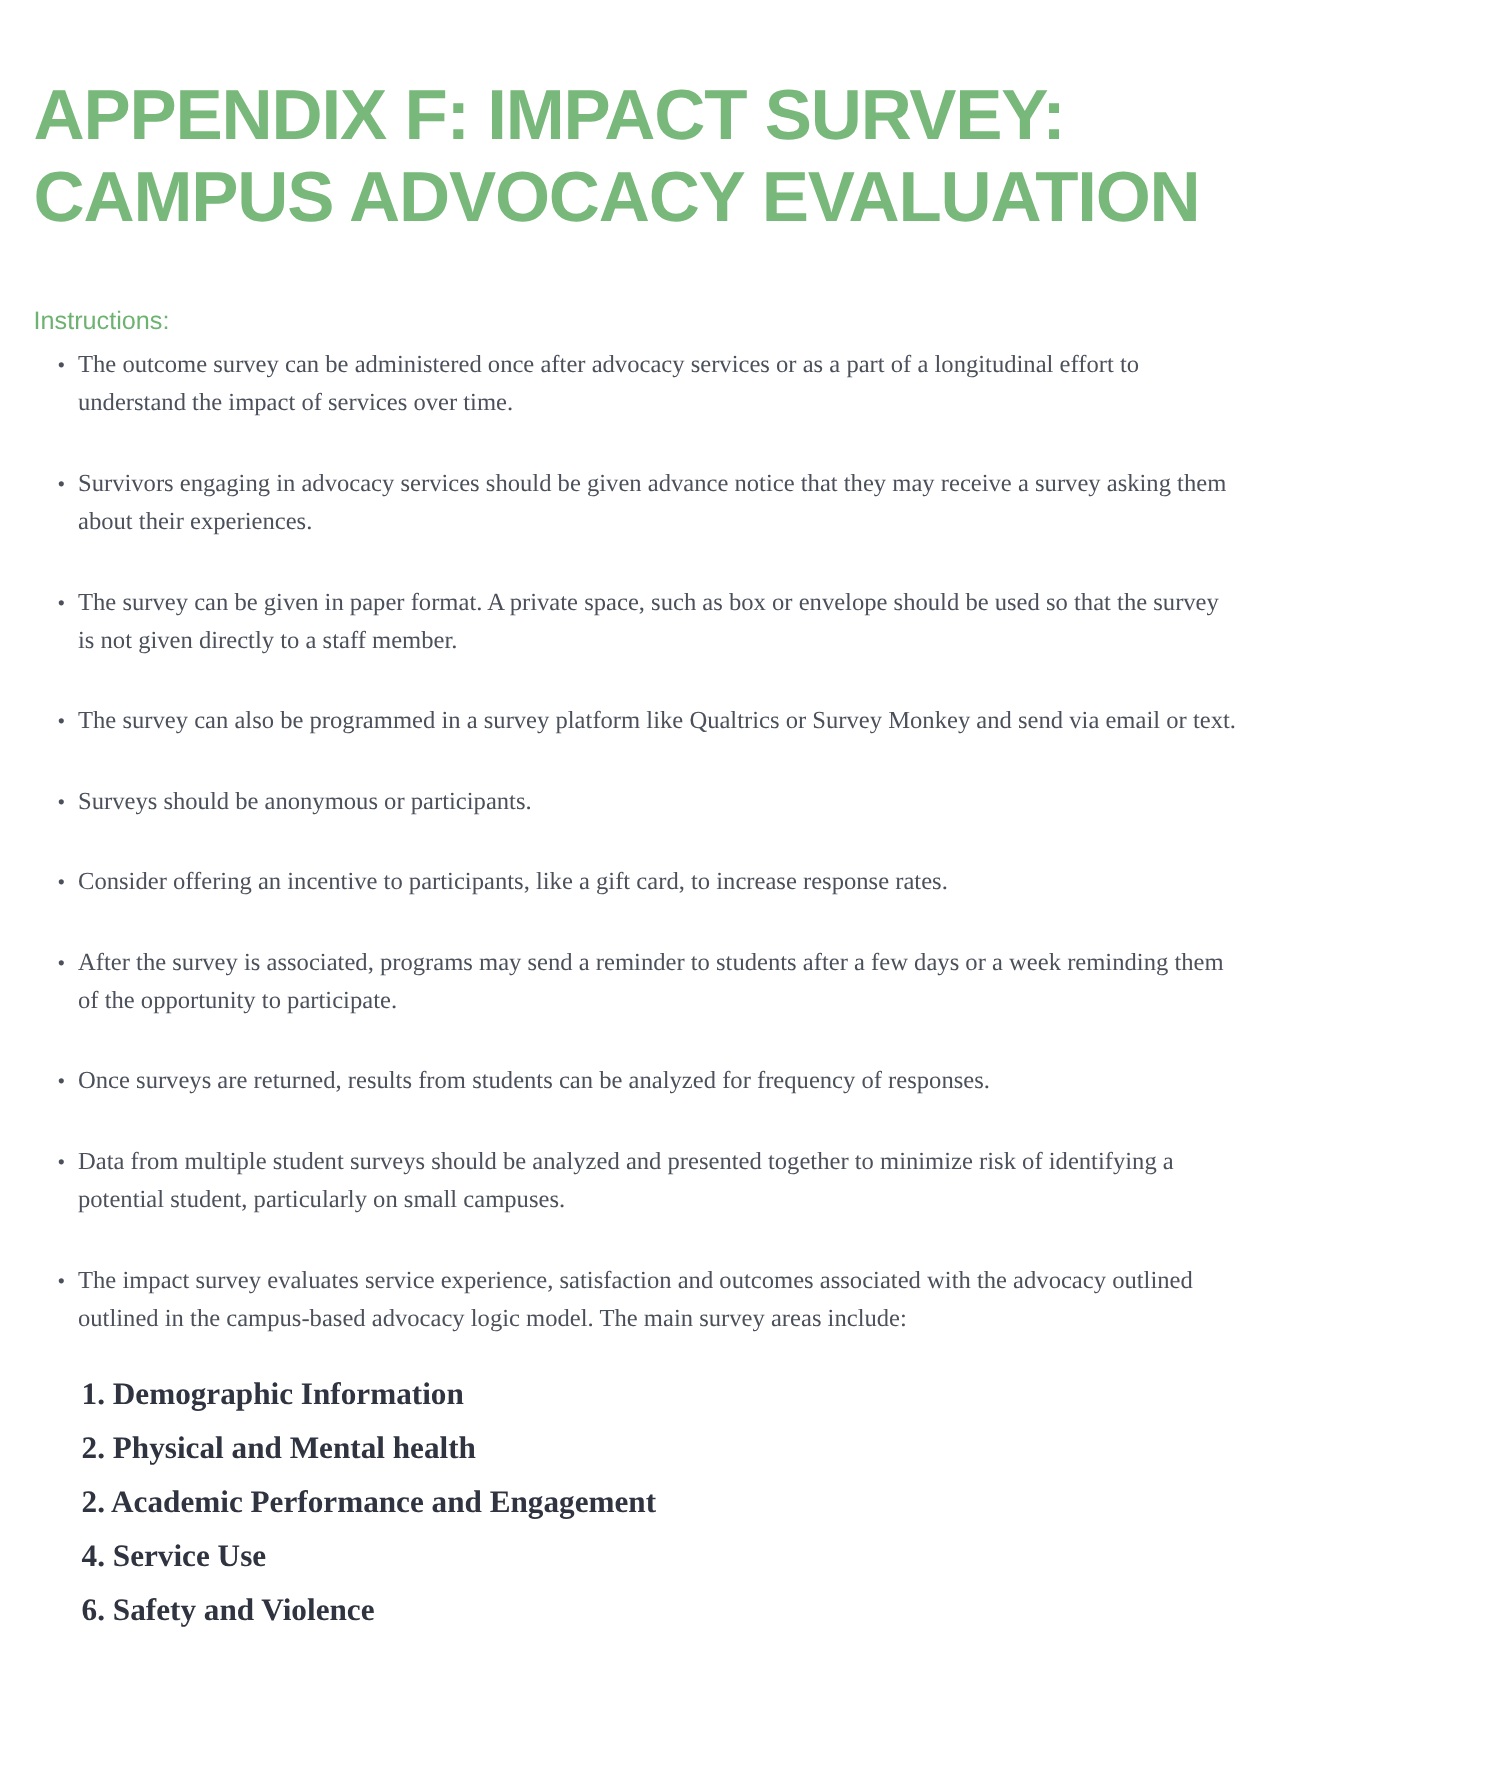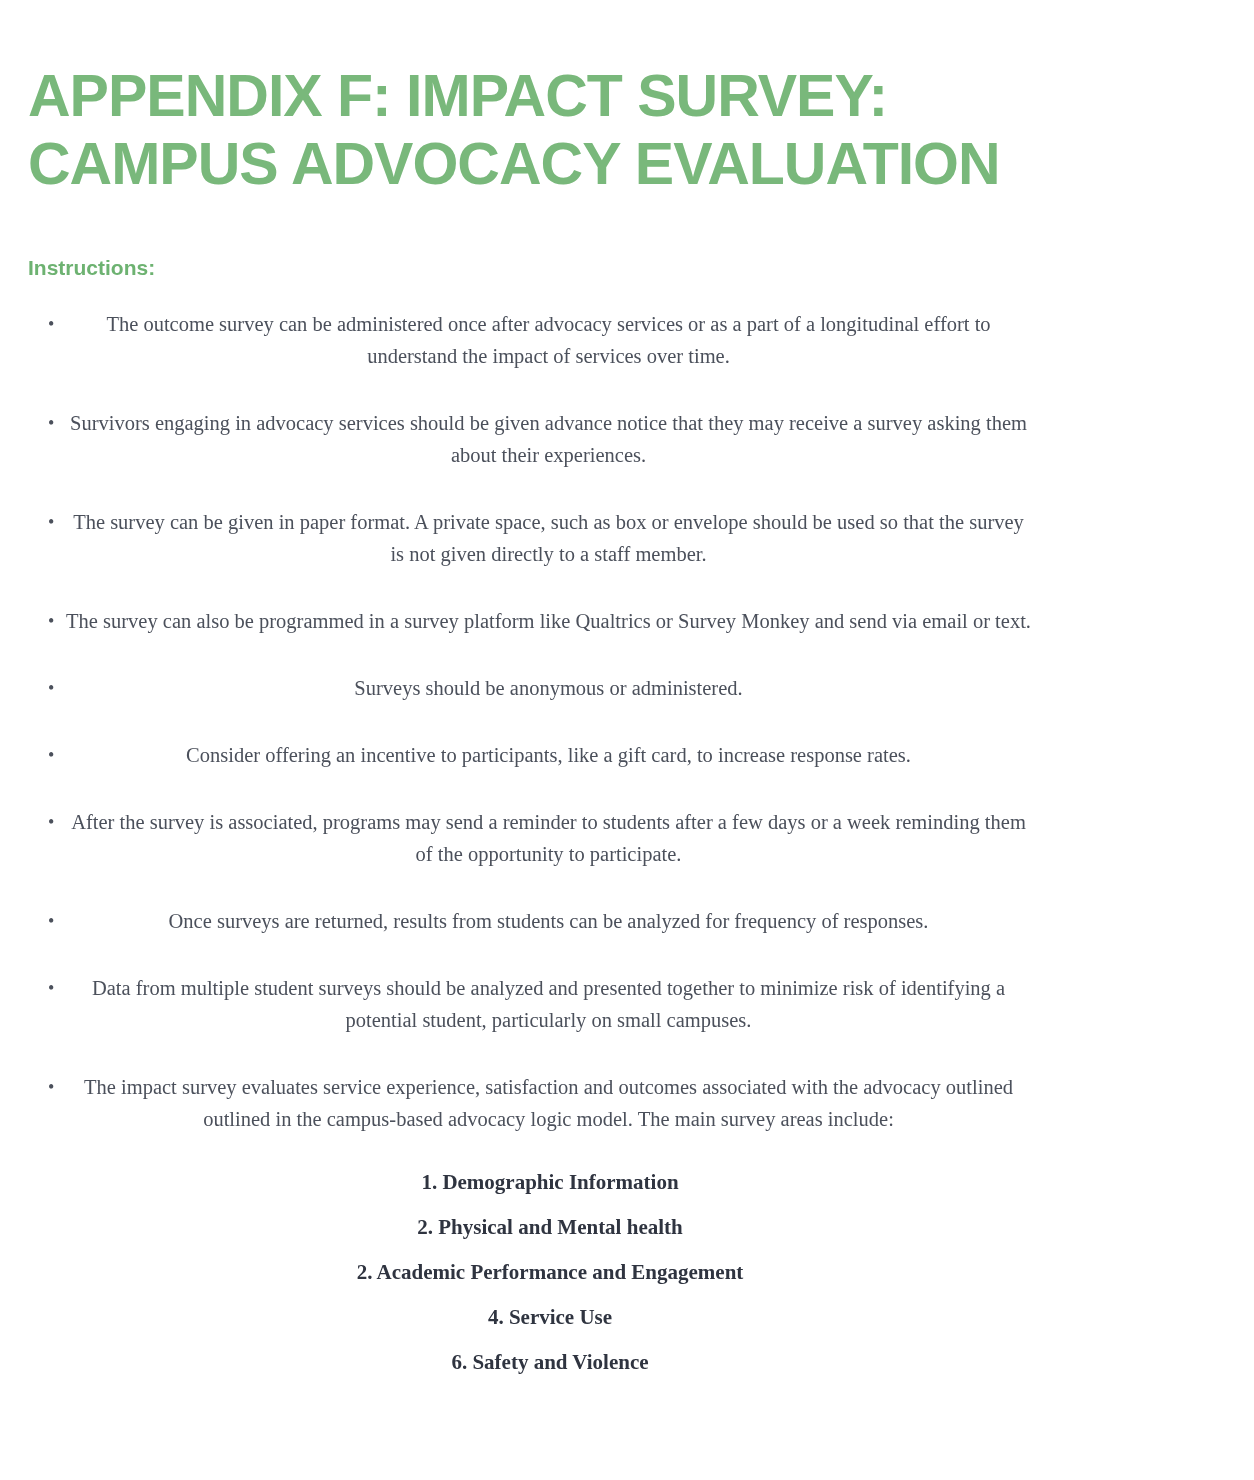--- a/index.html
+++ b/index.html
@@ -30,7 +30,7 @@
   .section-label {
     margin-top: 58px;
     font-family: "Liberation Sans", sans-serif;
-    font-weight: 700;
+    font-weight: 400;
     font-size: 21px;
     color: #6db271;
   }

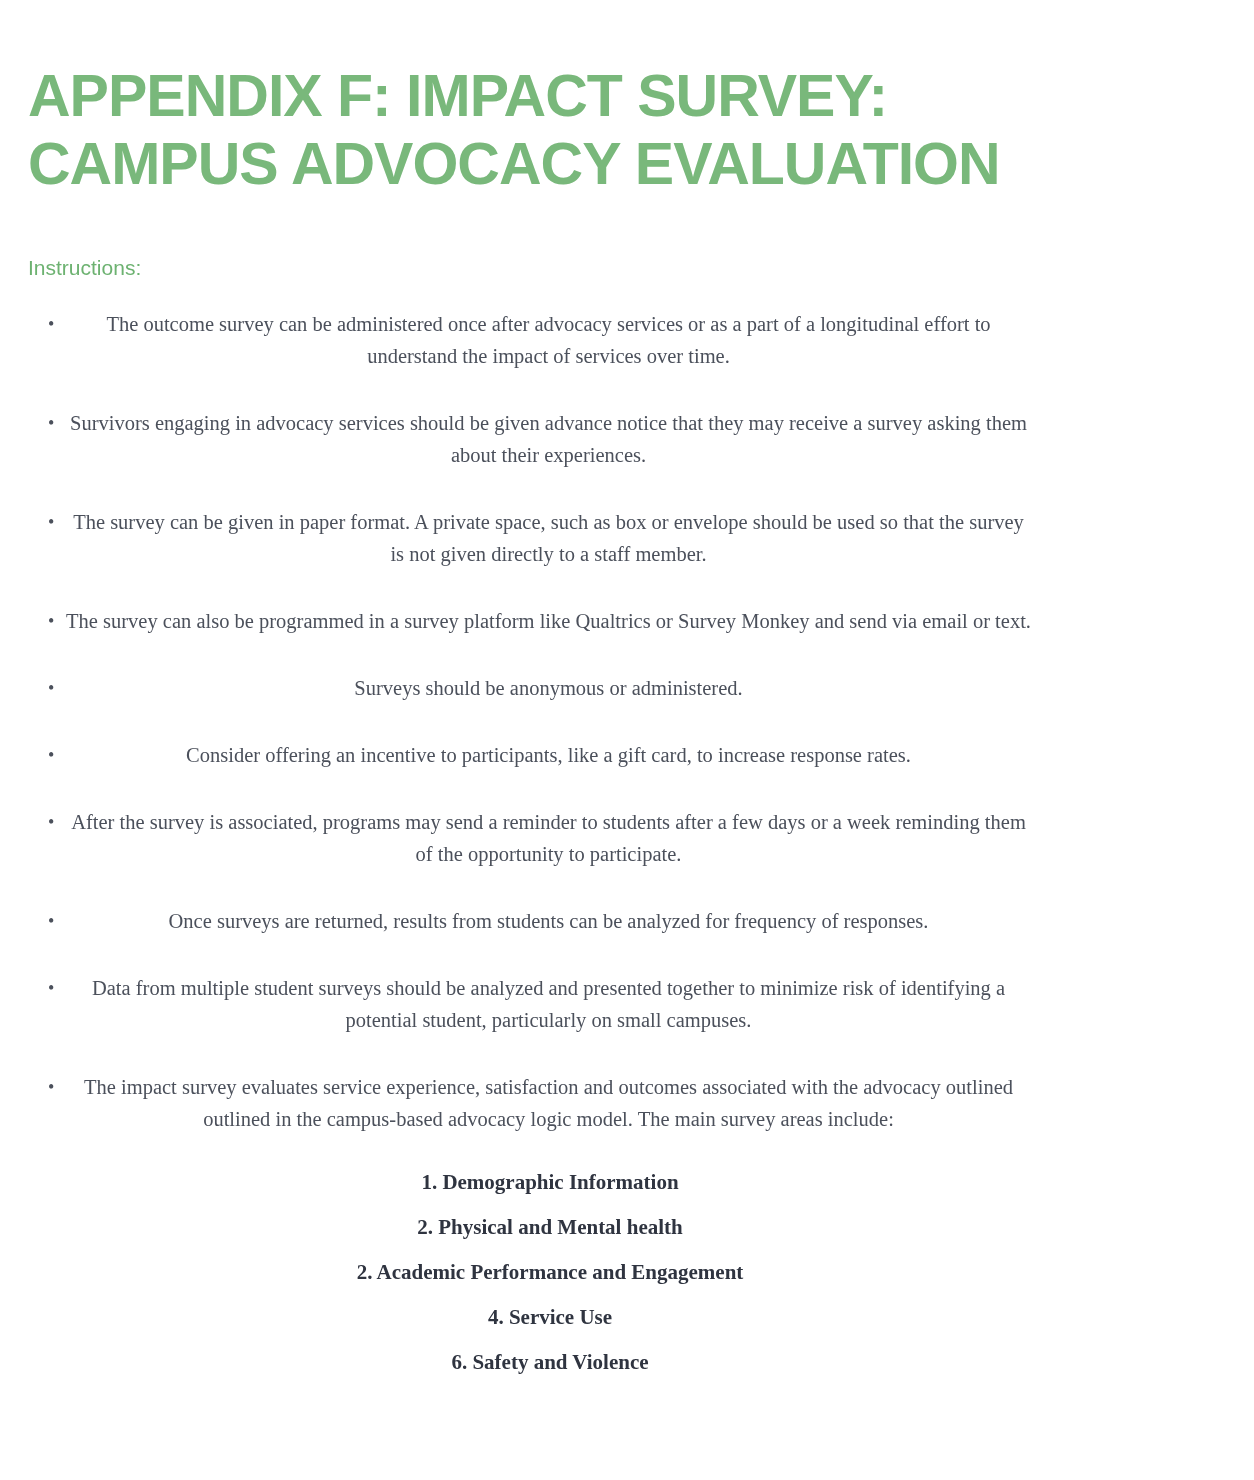--- a/index.html
+++ b/index.html
@@ -36,10 +36,9 @@
   }
   ul.bullets {
     list-style: none;
-    margin: 28px 0 0 0;
+    margin: 8px 0 0 0;
     padding: 0 0 0 37px;
     max-width: 975px;
-    text-align: center;
   }
   ul.bullets li {
     position: relative;

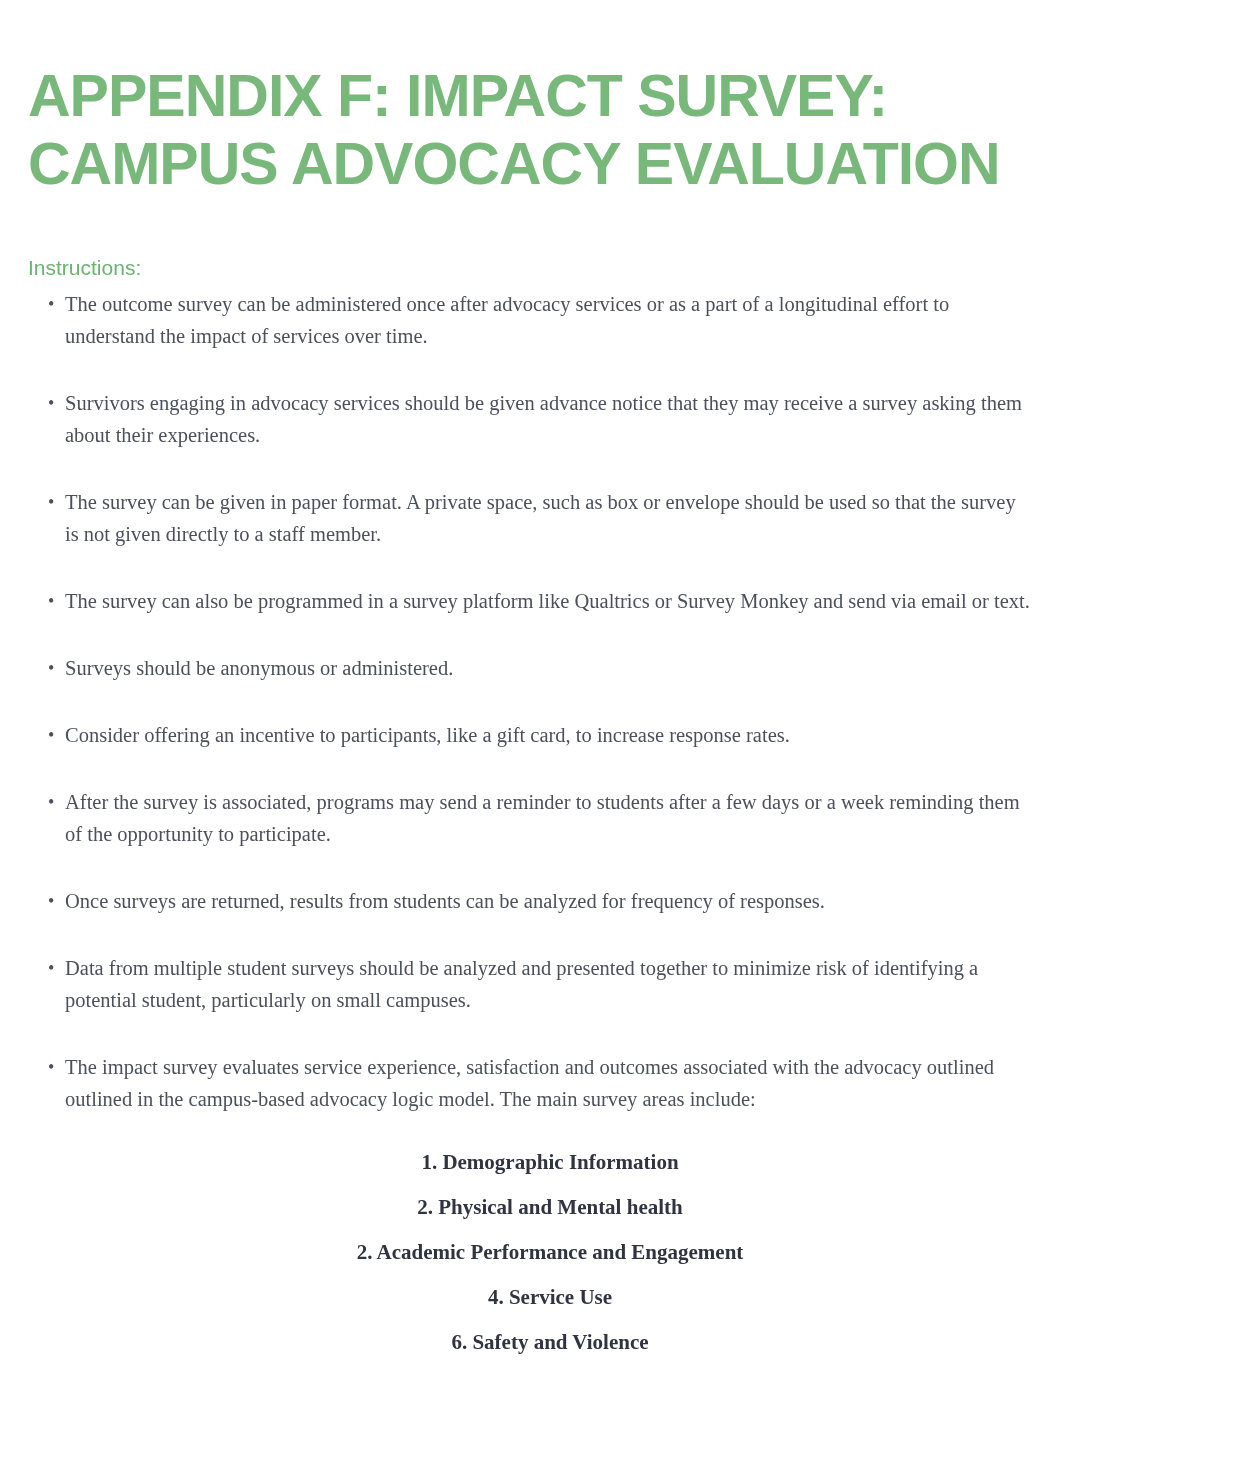--- a/index.html
+++ b/index.html
@@ -87,7 +87,7 @@
       <li>Survivors engaging in advocacy services should be given advance notice that they may receive a survey asking them about their experiences.</li>
       <li>The survey can be given in paper format. A private space, such as box or envelope should be used so that the survey is not given directly to a staff member.</li>
       <li>The survey can also be programmed in a survey platform like Qualtrics or Survey Monkey and send via email or text.</li>
-      <li>Surveys should be anonymous or administered.</li>
+      <li>Surveys should be anonymous or participants.</li>
       <li>Consider offering an incentive to participants, like a gift card, to increase response rates.</li>
       <li>After the survey is associated, programs may send a reminder to students after a few days or a week reminding them of the opportunity to participate.</li>
       <li>Once surveys are returned, results from students can be analyzed for frequency of responses.</li>

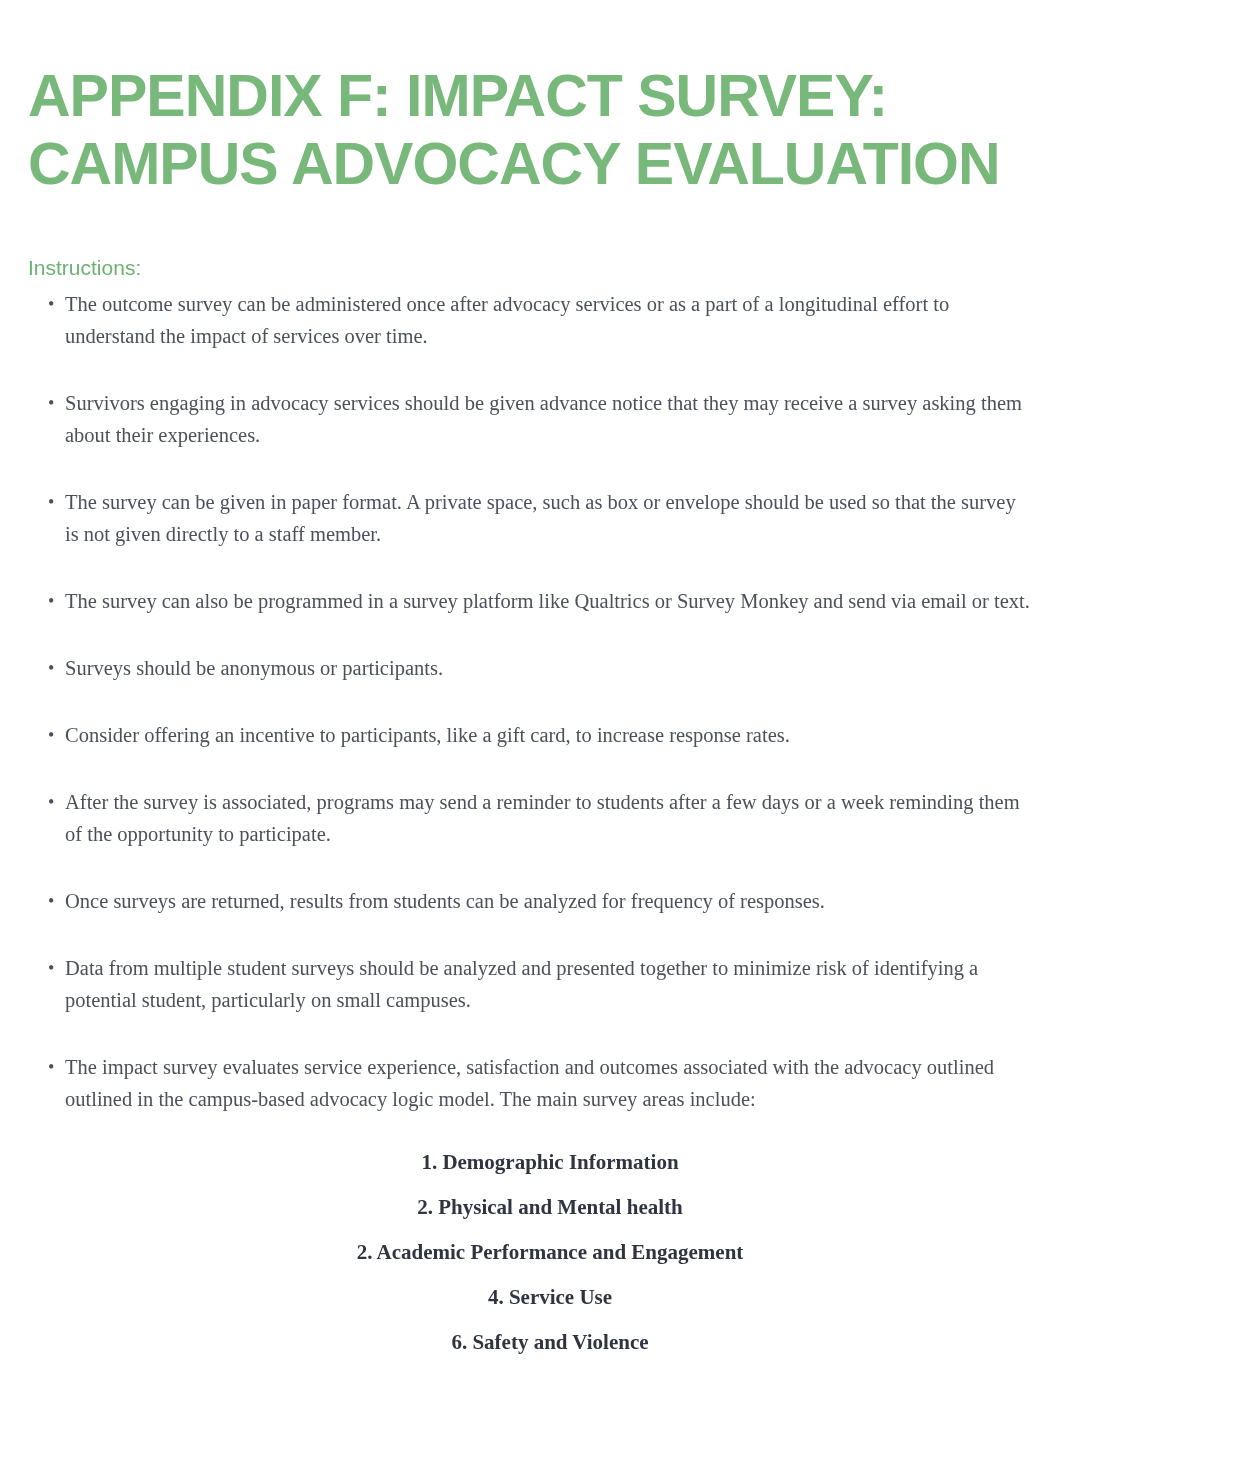--- a/index.html
+++ b/index.html
@@ -61,12 +61,11 @@
     padding: 0 0 0 40px;
   }
   ol.survey-areas li {
-    font-size: 21px;
+    font-size: 26px;
     line-height: 24px;
     font-weight: 700;
     color: #2f3440;
     margin-bottom: 21px;
-    text-align: center;
   }
 </style>
 </head>

